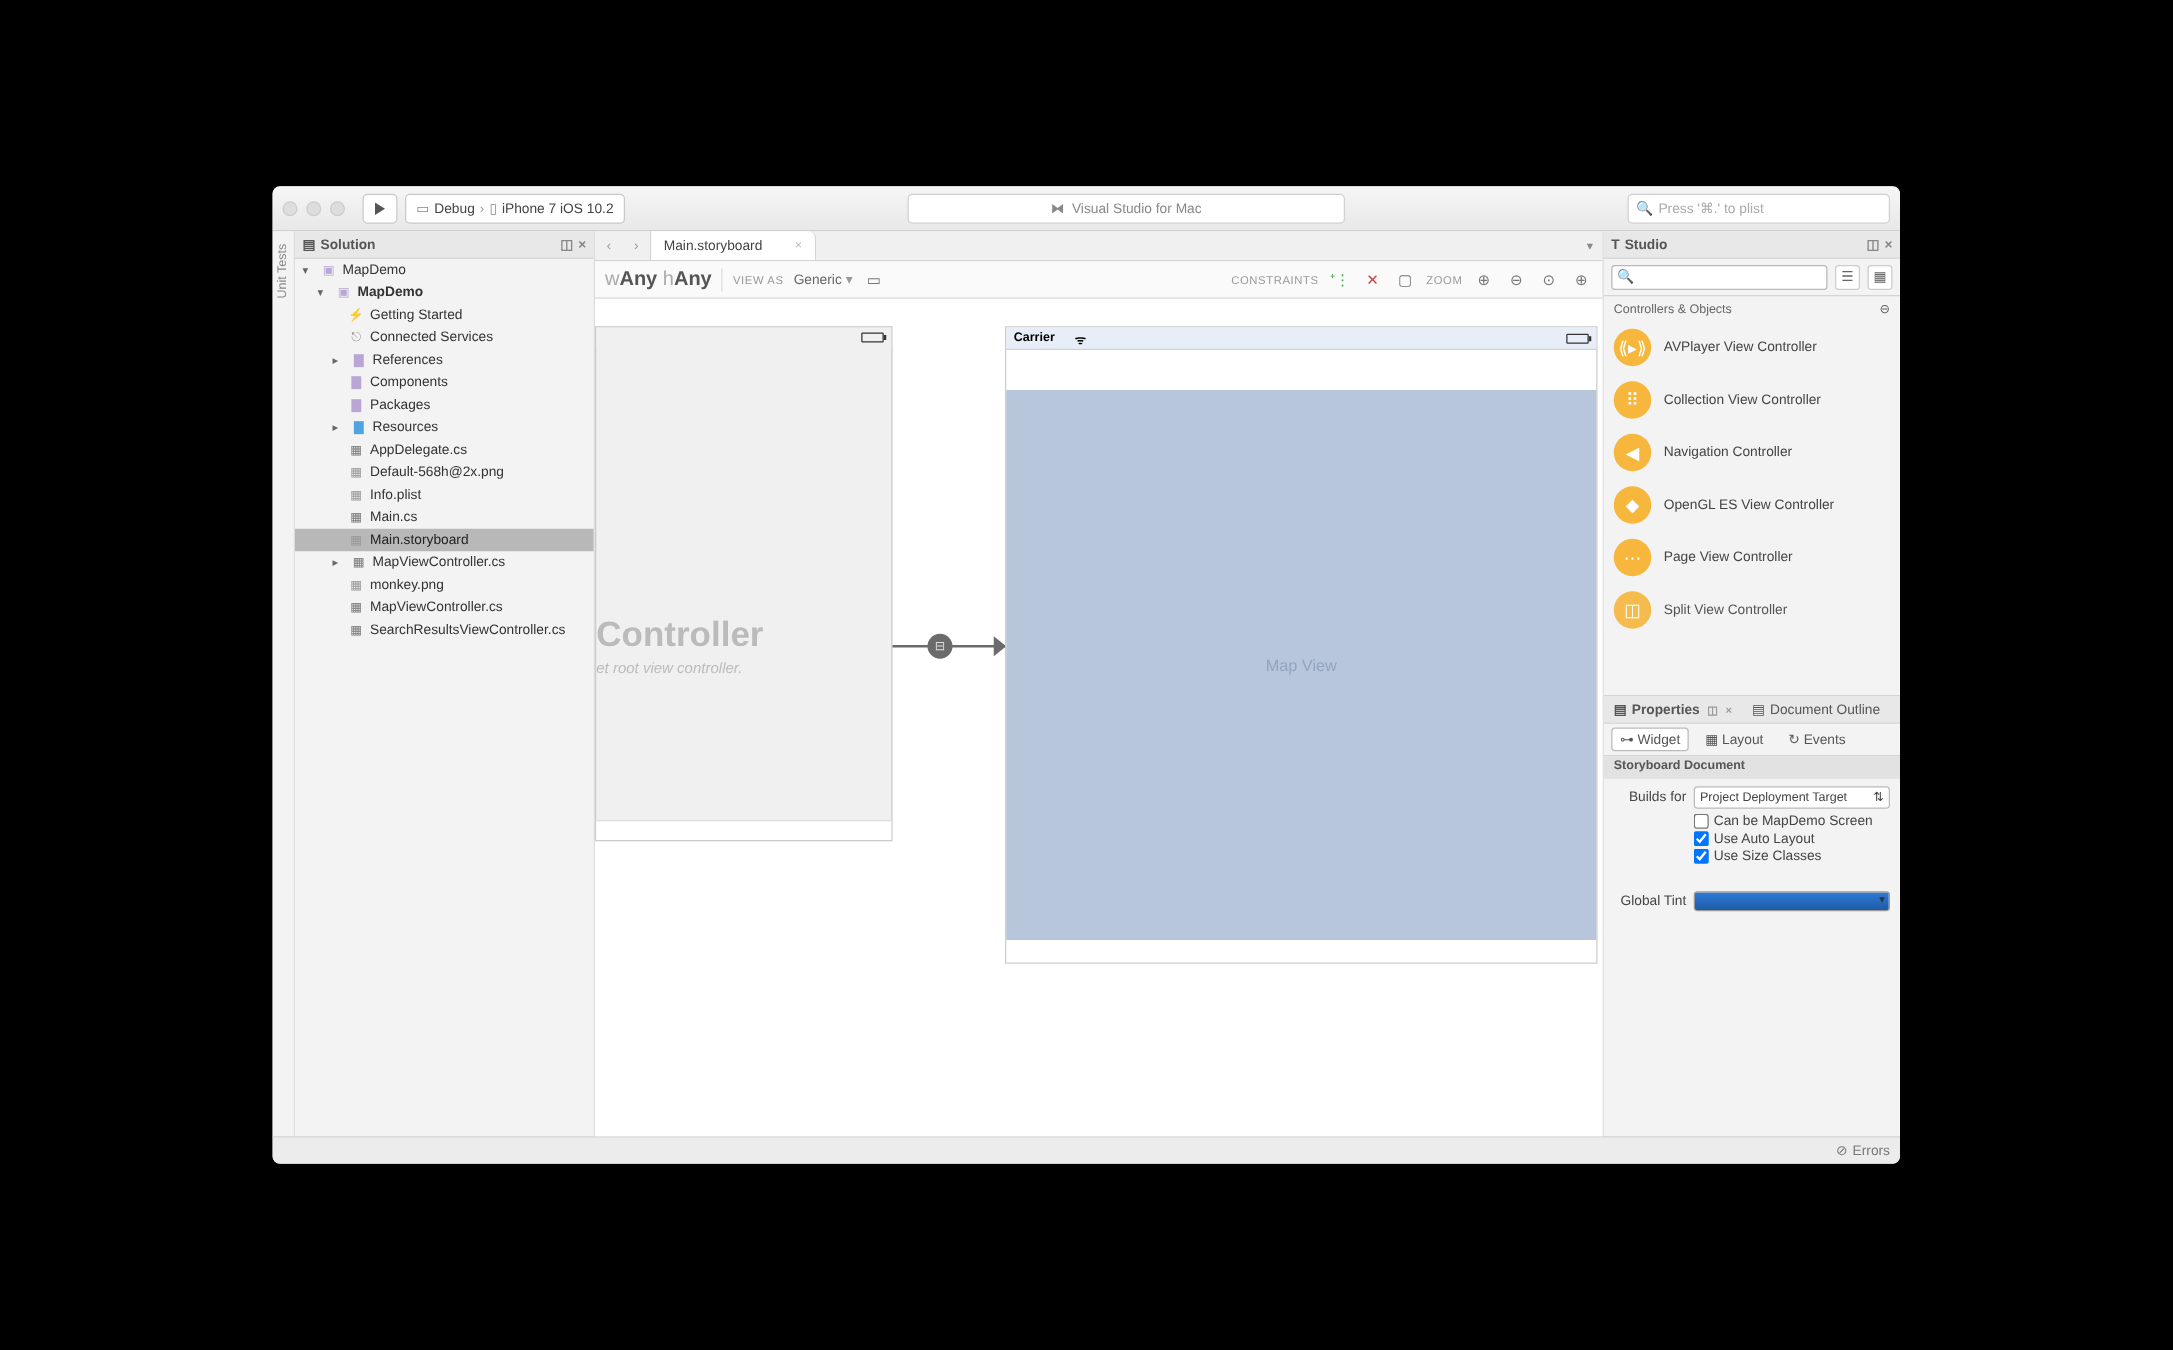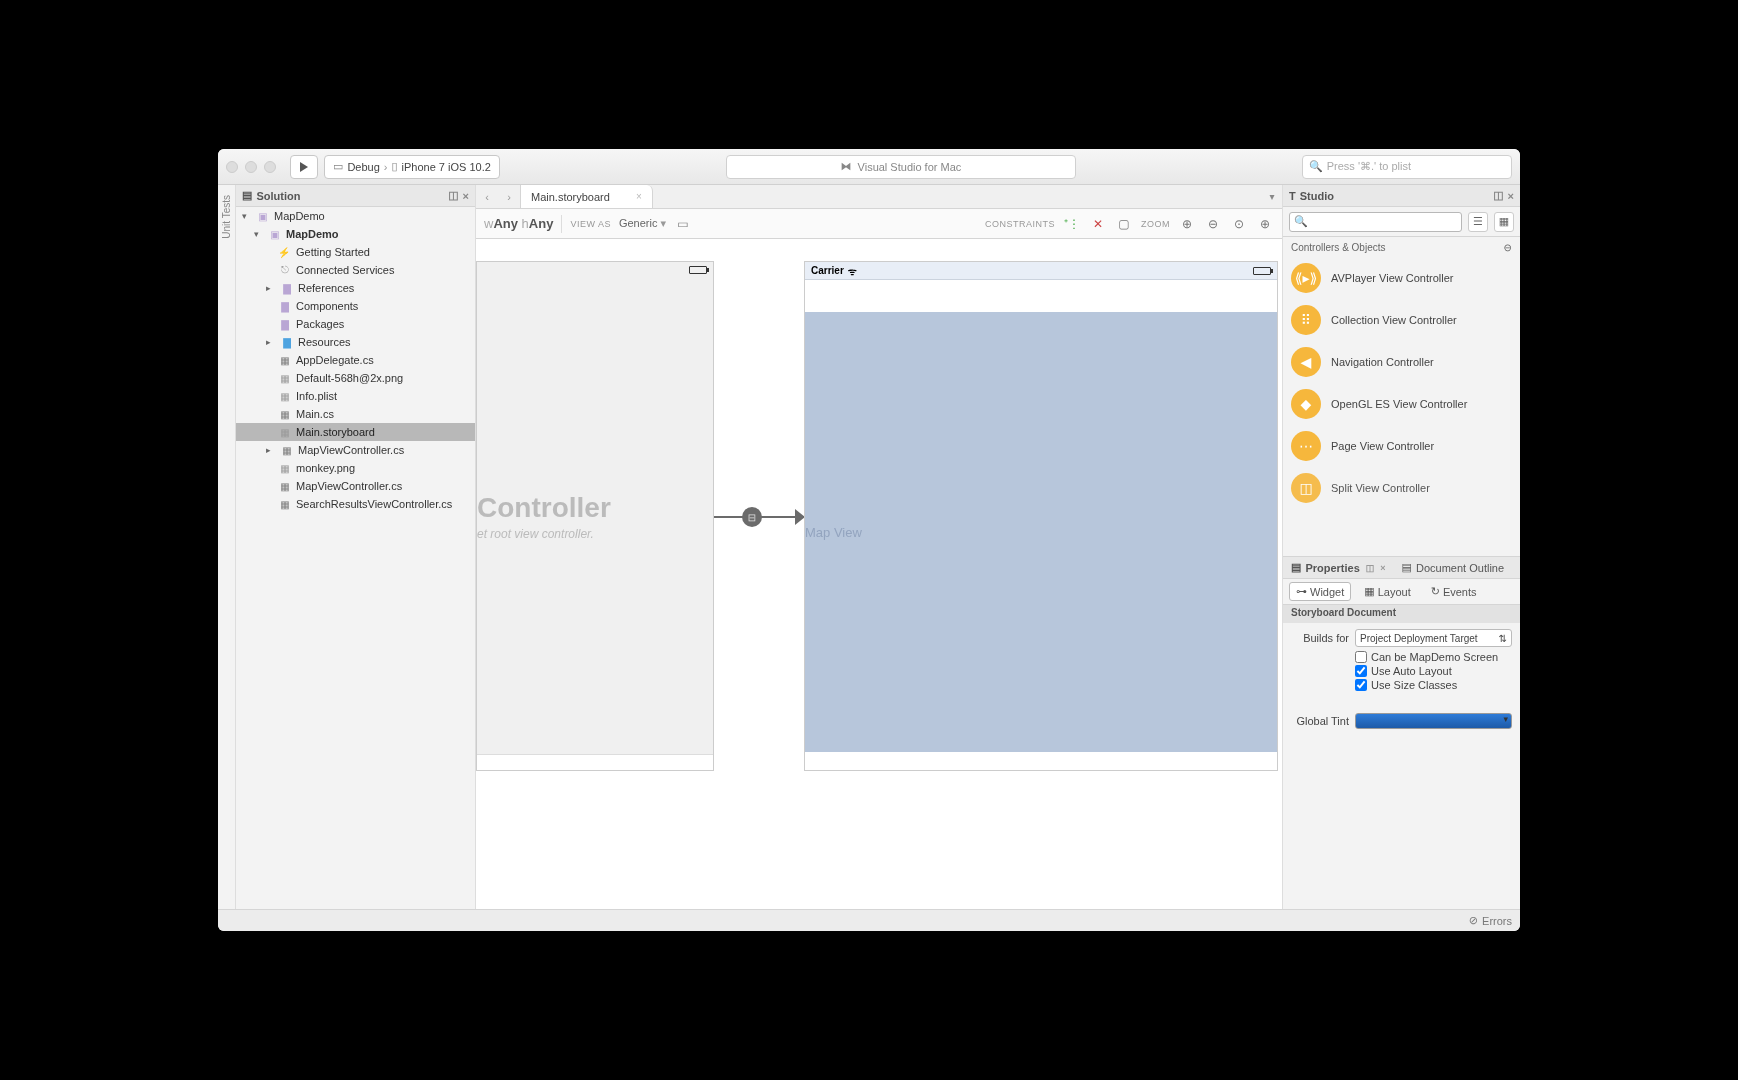--- a/index.html
+++ b/index.html
@@ -230,7 +230,7 @@
         <div class="tab-menu">▾</div>
       </div>
       <div class="toolbar2">
-        <span style="color:#aaa;font-size:13px"><span>w</span><b style="color:#555">Any</b> <span>h</span><b style="color:#555">Any</b></span>
+        <span style="color:#aaa;font-size:16px"><span>w</span><b style="color:#555">Any</b> <span>h</span><b style="color:#555">Any</b></span>
         <div class="sep"></div>
         <span class="lbl">VIEW AS</span>
         <span><span>Generic</span> <span style="color:#999">▾</span></span>

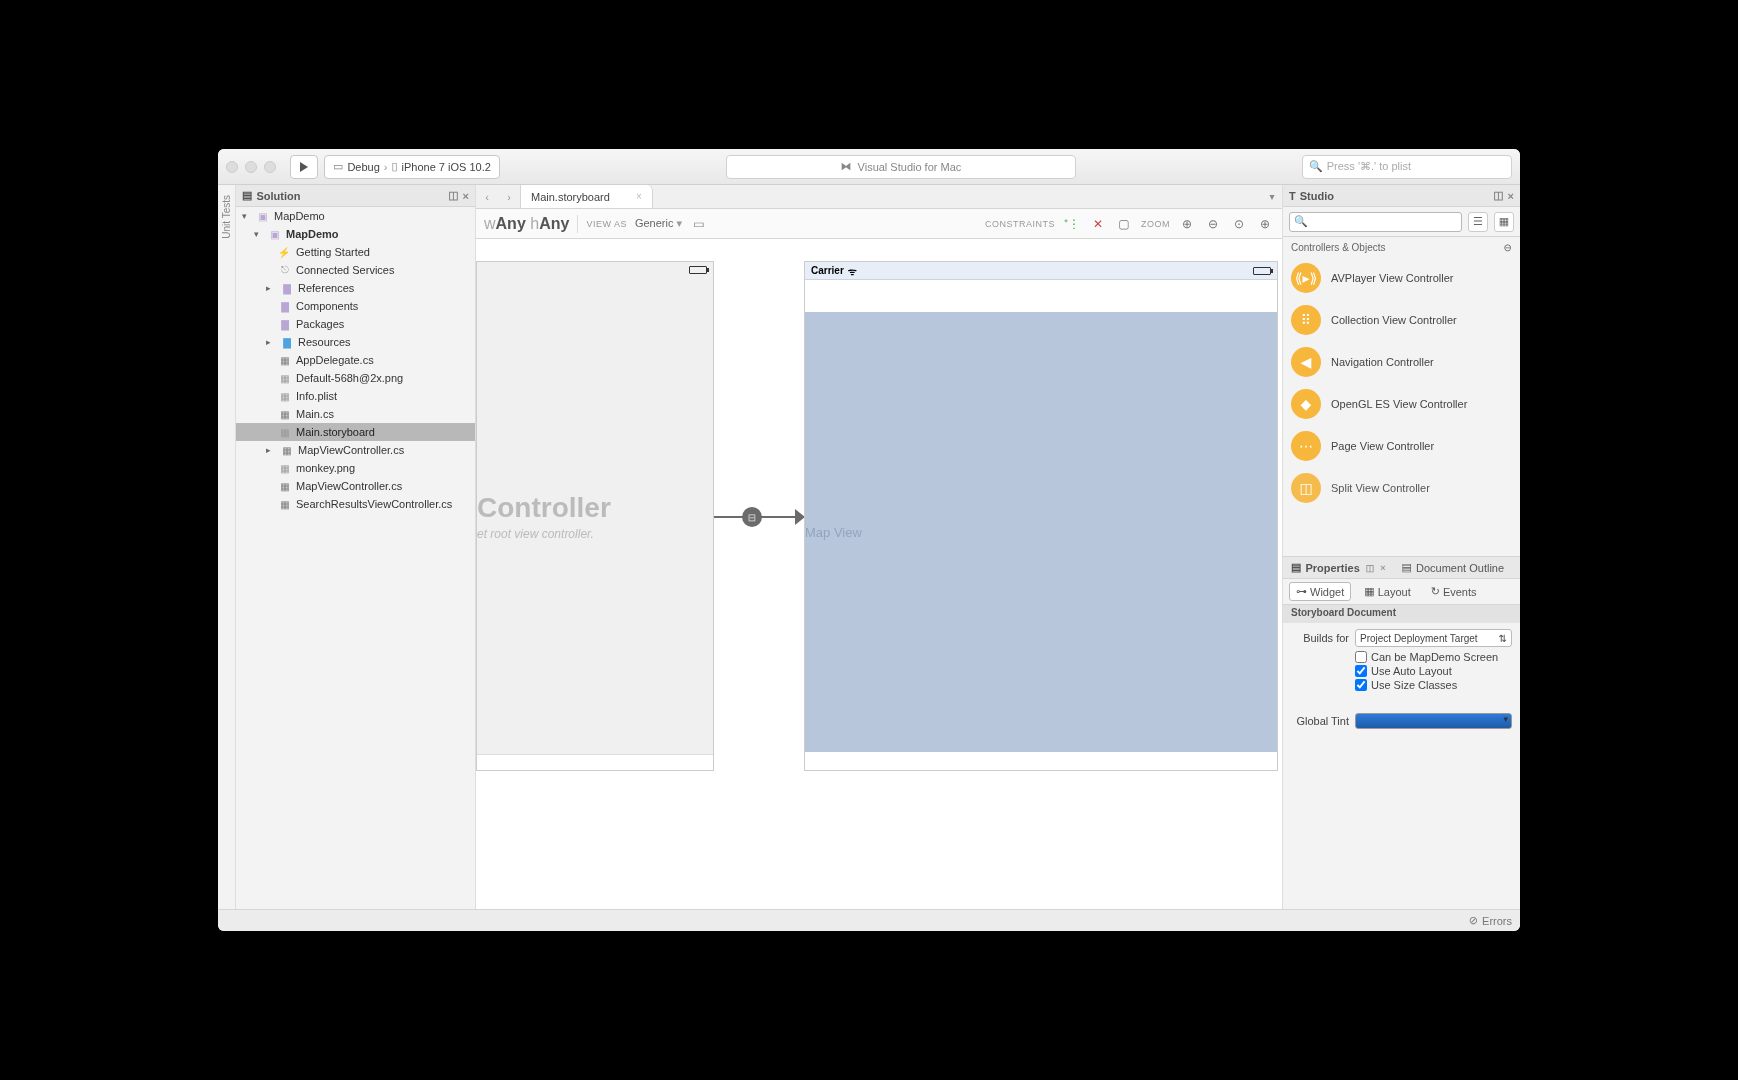--- a/index.html
+++ b/index.html
@@ -51,7 +51,7 @@
 .scene1 .subtext { position: absolute; top: 265px; left: 0; font-size: 12px; font-style: italic; color: #bbb; }
 .scene1 .bottom { position: absolute; bottom: 0; left: 0; right: 0; height: 16px; background: #fff; border-top: 1px solid #ddd; }
 .scene2 { position: absolute; left: 328px; top: 22px; width: 474px; height: 510px; border: 1px solid #ccc; }
-.scene2 .statusbar2 { height: 18px; background: #e8eef7; display: flex; align-items: center; padding: 0 6px; font-size: 10px; font-weight: 600; gap: 4px; border-bottom: 1px solid #cbd3de; }
+.scene2 .statusbar2 { height: 18px; background: #e8eef7; display: flex; align-items: center; padding: 0 6px; font-size: 10px; font-weight: 600; gap: 16px; border-bottom: 1px solid #cbd3de; }
 .scene2 .navbar { height: 32px; background: #e8eef7; border-bottom: 1px solid #cbd3de; display: flex; align-items: center; justify-content: center; font-size: 14px; font-weight: 600; }
 .scene2 .mapview { position: absolute; top: 50px; bottom: 18px; left: 0; right: 0; background: #b7c6db; display: flex; align-items: center; justify-content: flex-start; color: #93a4bf; font-size: 13px; font-weight: 500; }
 .scene2 .labelbar { position: absolute; bottom: 0; left: 0; right: 0; height: 18px; background: #fff; border-top: 1px solid #ddd; font-size: 11px; font-weight: 600; padding: 2px 6px; }

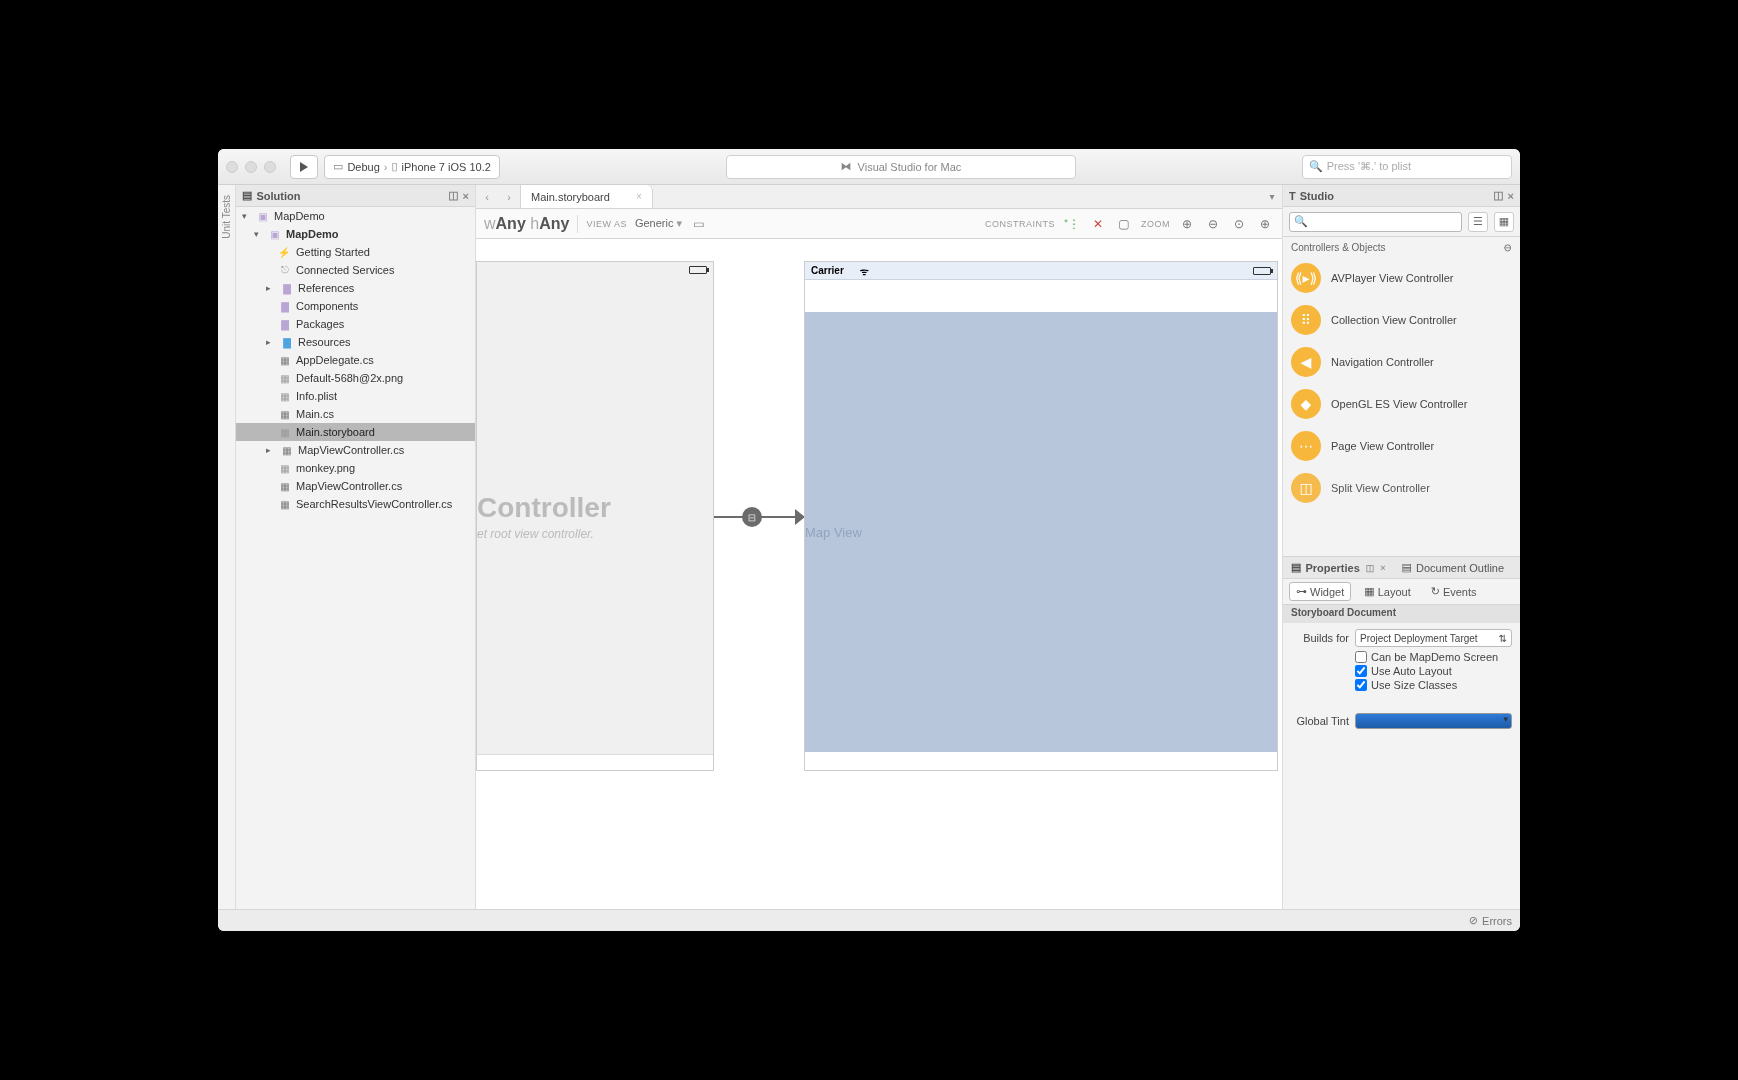--- a/index.html
+++ b/index.html
@@ -43,7 +43,7 @@
 .toolbar2 .spacer { flex: 1; }
 .toolbar2 .iconbtn { width: 18px; height: 18px; display: flex; align-items: center; justify-content: center; color: #777; font-size: 12px; }
 .canvas { flex: 1; background: #fff; position: relative; overflow: hidden; }
-.scene1 { position: absolute; left: 0; top: 22px; width: 238px; height: 510px; border: 1px solid #ccc; background: #f0f0f0; }
+.scene1 { position: absolute; left: 0; top: 22px; width: 238px; height: 412px; border: 1px solid #ccc; background: #f0f0f0; }
 .scene1 .statusbar { height: 16px; background: #f0f0f0; display: flex; justify-content: flex-end; align-items: center; padding: 0 6px; }
 .battery { width: 18px; height: 8px; border: 1px solid #333; border-radius: 1px; position: relative; }
 .battery::after { content: ""; position: absolute; right: -3px; top: 1px; width: 2px; height: 4px; background: #333; }

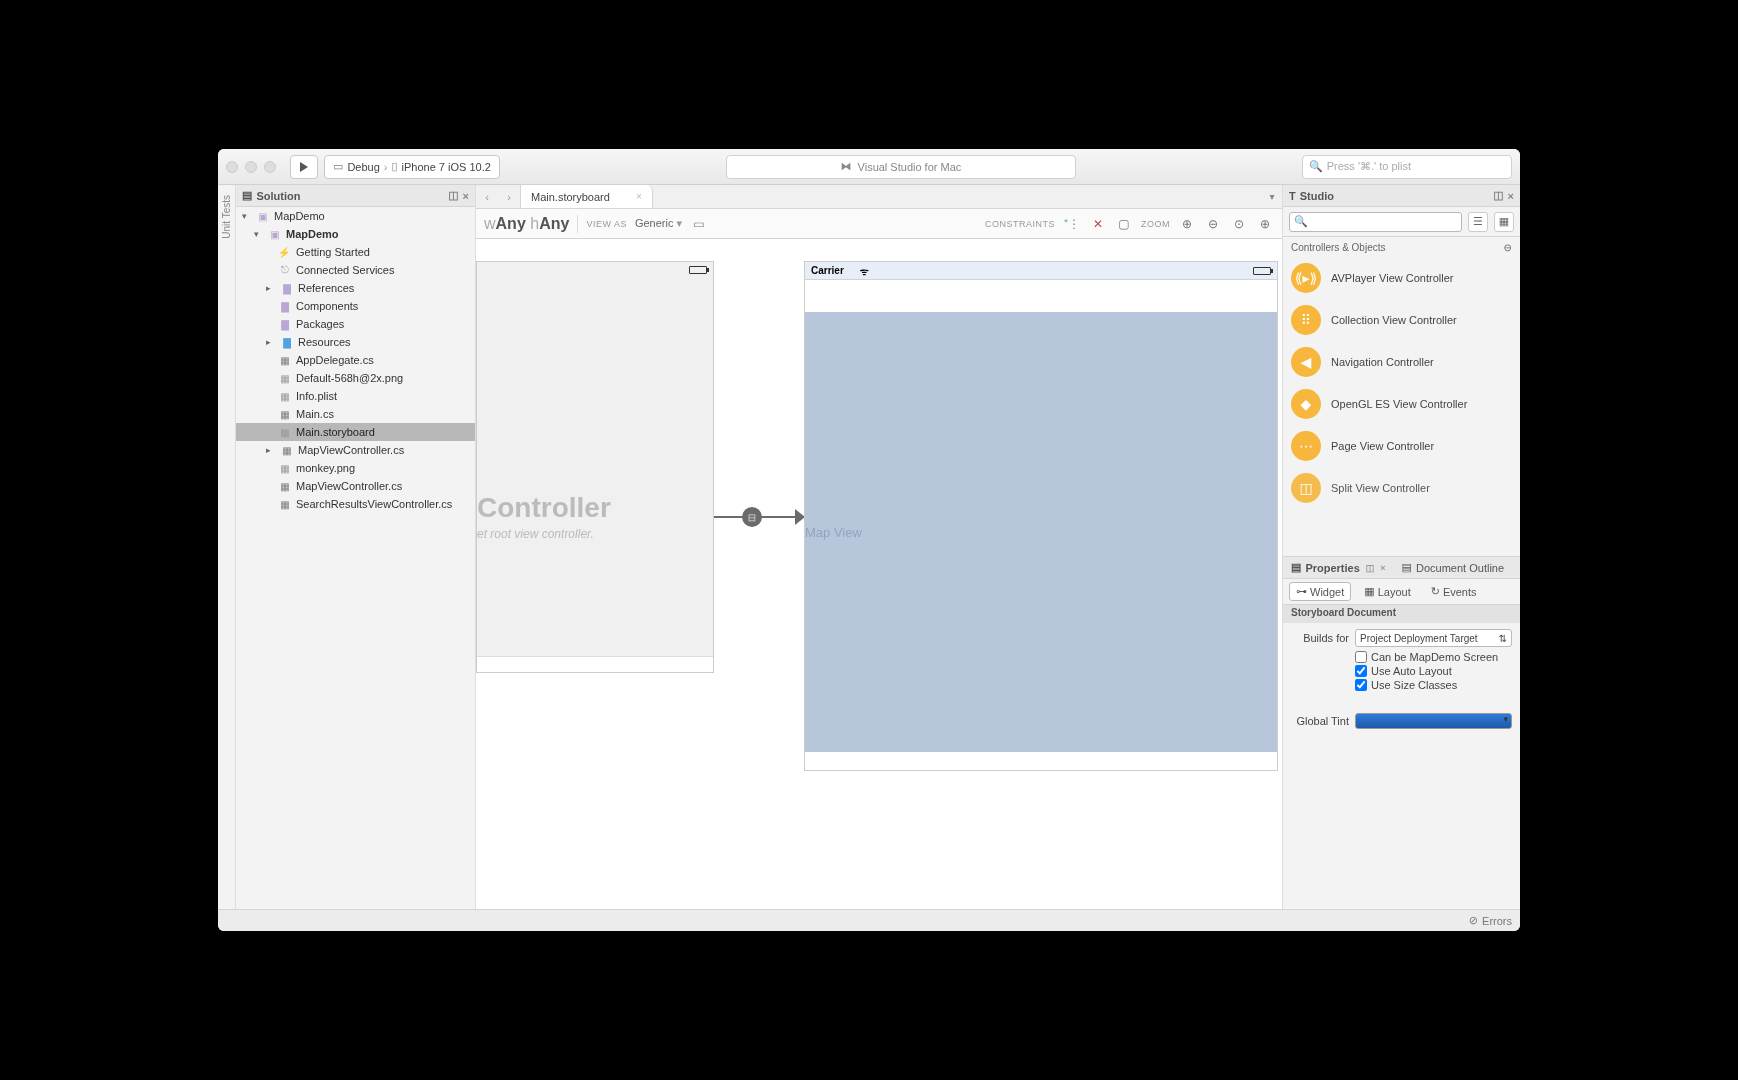--- a/index.html
+++ b/index.html
@@ -53,7 +53,7 @@
 .scene2 { position: absolute; left: 328px; top: 22px; width: 474px; height: 510px; border: 1px solid #ccc; }
 .scene2 .statusbar2 { height: 18px; background: #e8eef7; display: flex; align-items: center; padding: 0 6px; font-size: 10px; font-weight: 600; gap: 16px; border-bottom: 1px solid #cbd3de; }
 .scene2 .navbar { height: 32px; background: #e8eef7; border-bottom: 1px solid #cbd3de; display: flex; align-items: center; justify-content: center; font-size: 14px; font-weight: 600; }
-.scene2 .mapview { position: absolute; top: 50px; bottom: 18px; left: 0; right: 0; background: #b7c6db; display: flex; align-items: center; justify-content: flex-start; color: #93a4bf; font-size: 13px; font-weight: 500; }
+.scene2 .mapview { position: absolute; top: 50px; bottom: 18px; left: 0; right: 0; background: #b7c6db; display: flex; align-items: center; justify-content: center; color: #93a4bf; font-size: 13px; font-weight: 500; }
 .scene2 .labelbar { position: absolute; bottom: 0; left: 0; right: 0; height: 18px; background: #fff; border-top: 1px solid #ddd; font-size: 11px; font-weight: 600; padding: 2px 6px; }
 .segue { position: absolute; left: 238px; top: 266px; width: 90px; height: 24px; }
 .segue-line { position: absolute; top: 11px; left: 0; right: 0; height: 2px; background: #6b6b6b; }

